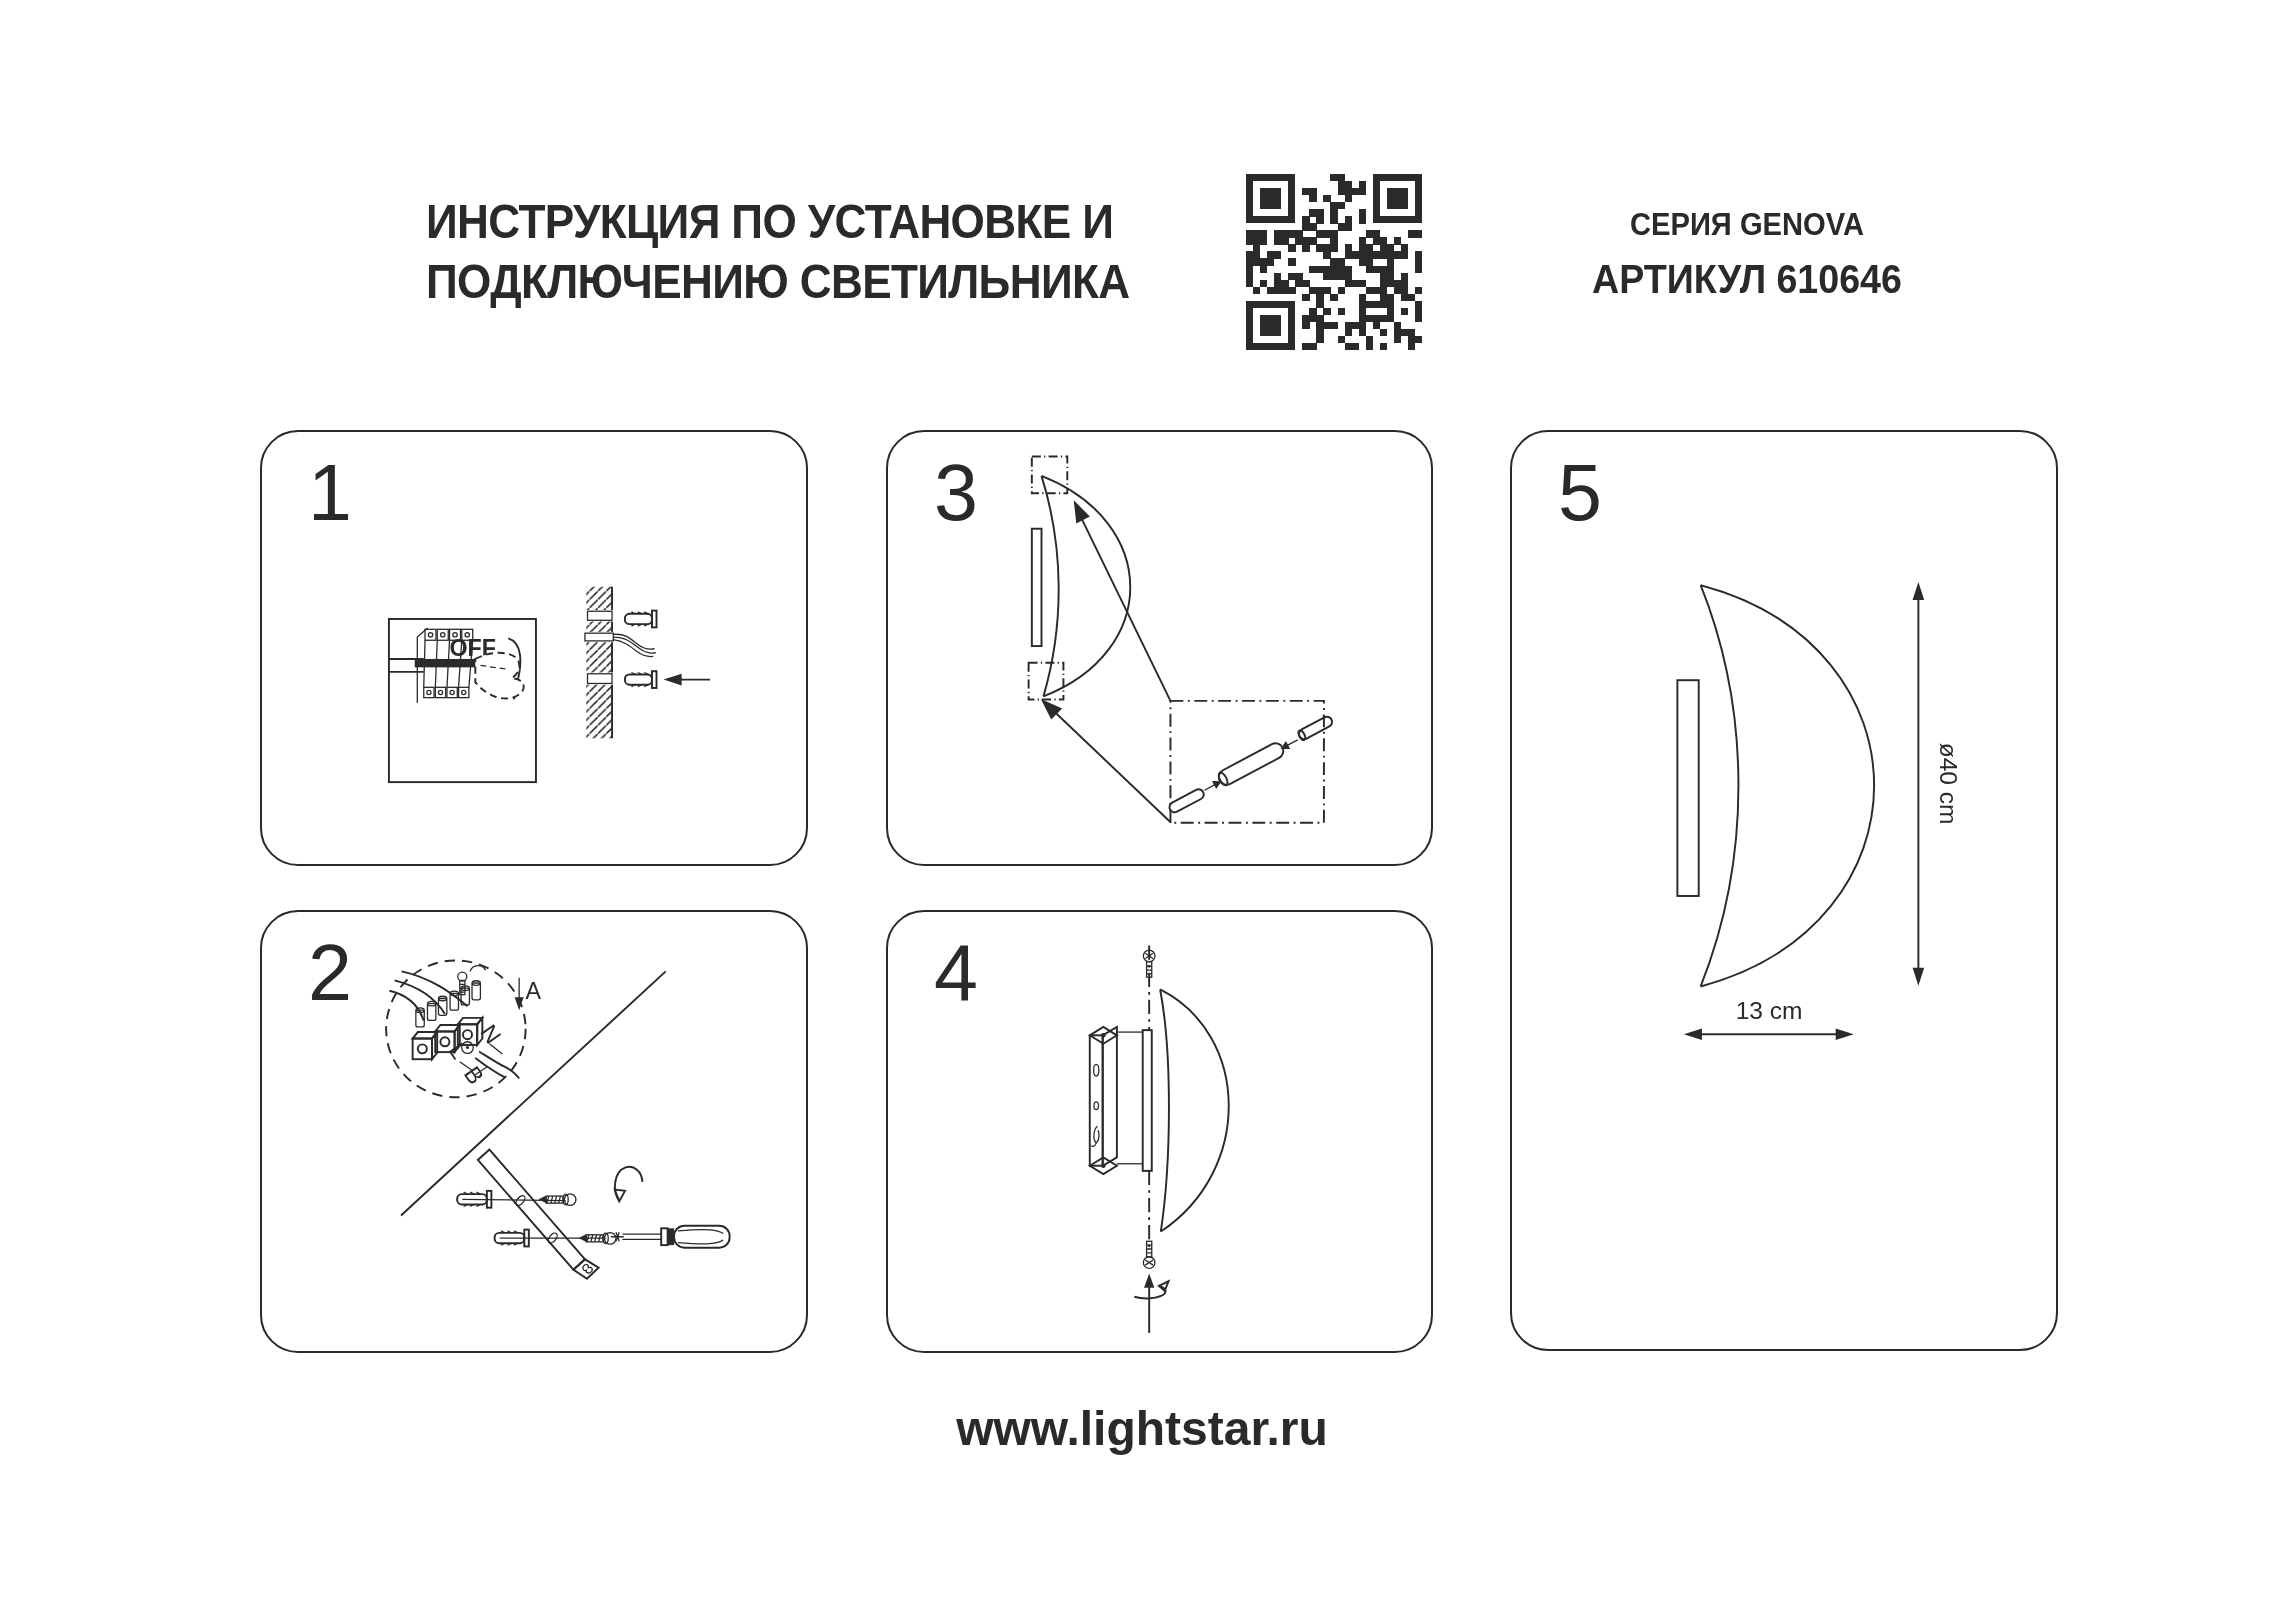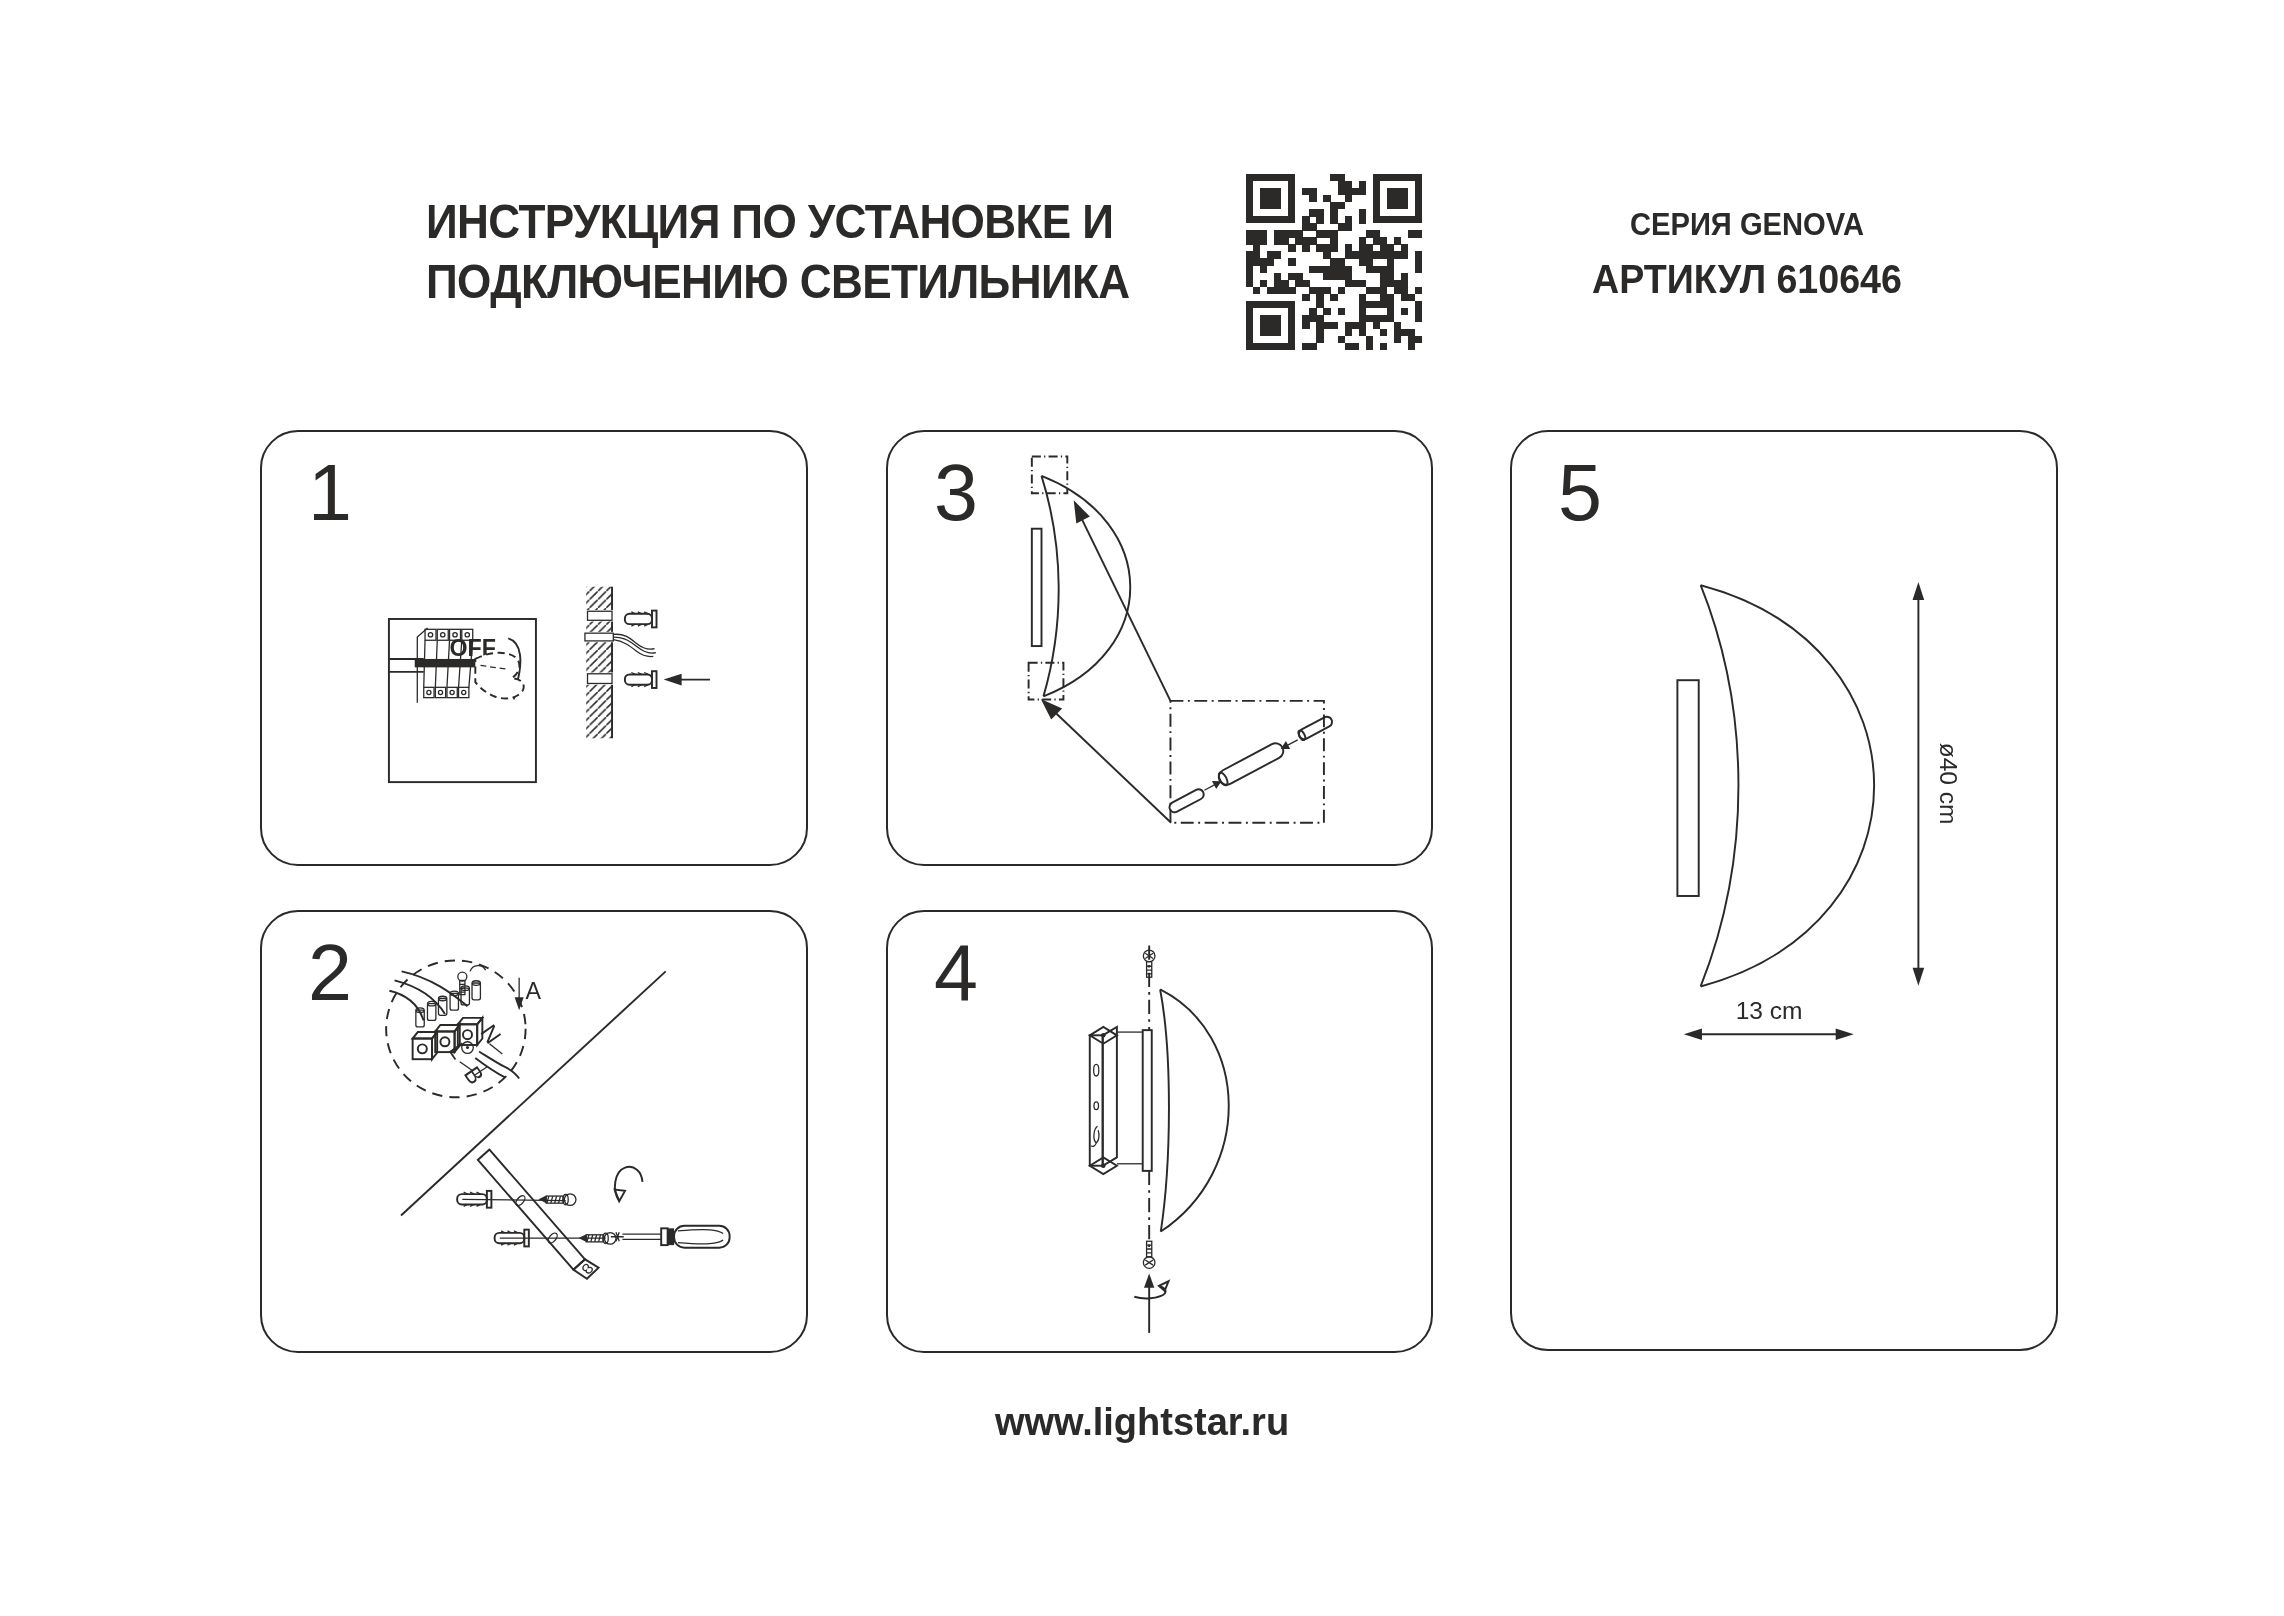--- a/index.html
+++ b/index.html
@@ -42,7 +42,7 @@
   
   .footer{
     position:absolute;left:1142px;top:1401px;transform:translateX(-50%);
-    font-size:38px;font-weight:700;white-space:nowrap;
+    font-size:48px;font-weight:700;white-space:nowrap;
   }
   
   svg .ln{stroke:#2b2a29;fill:none;stroke-width:3;}

